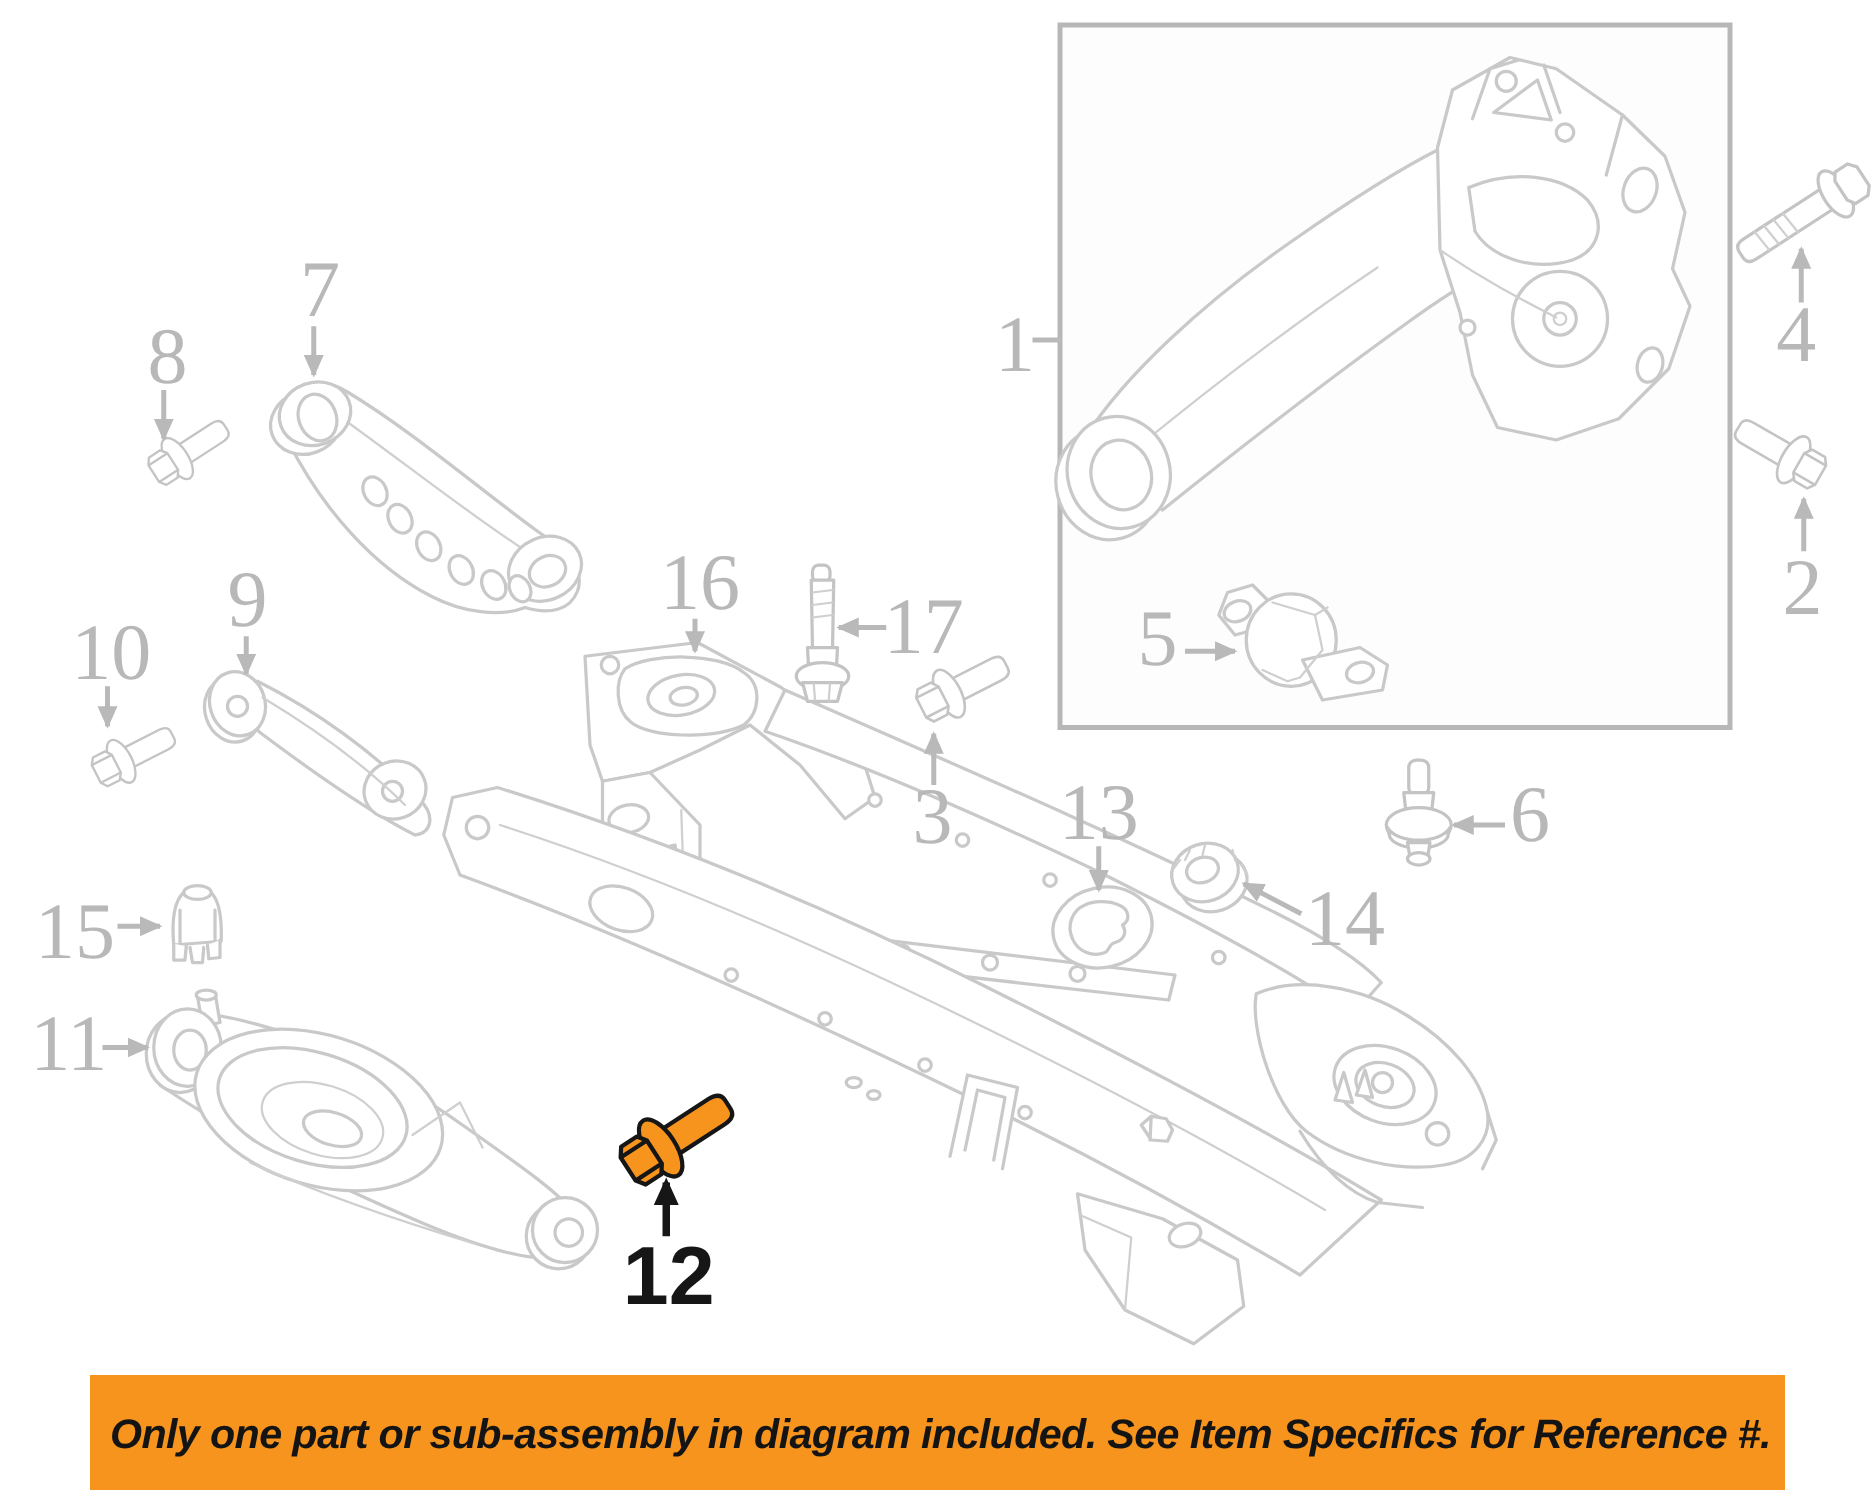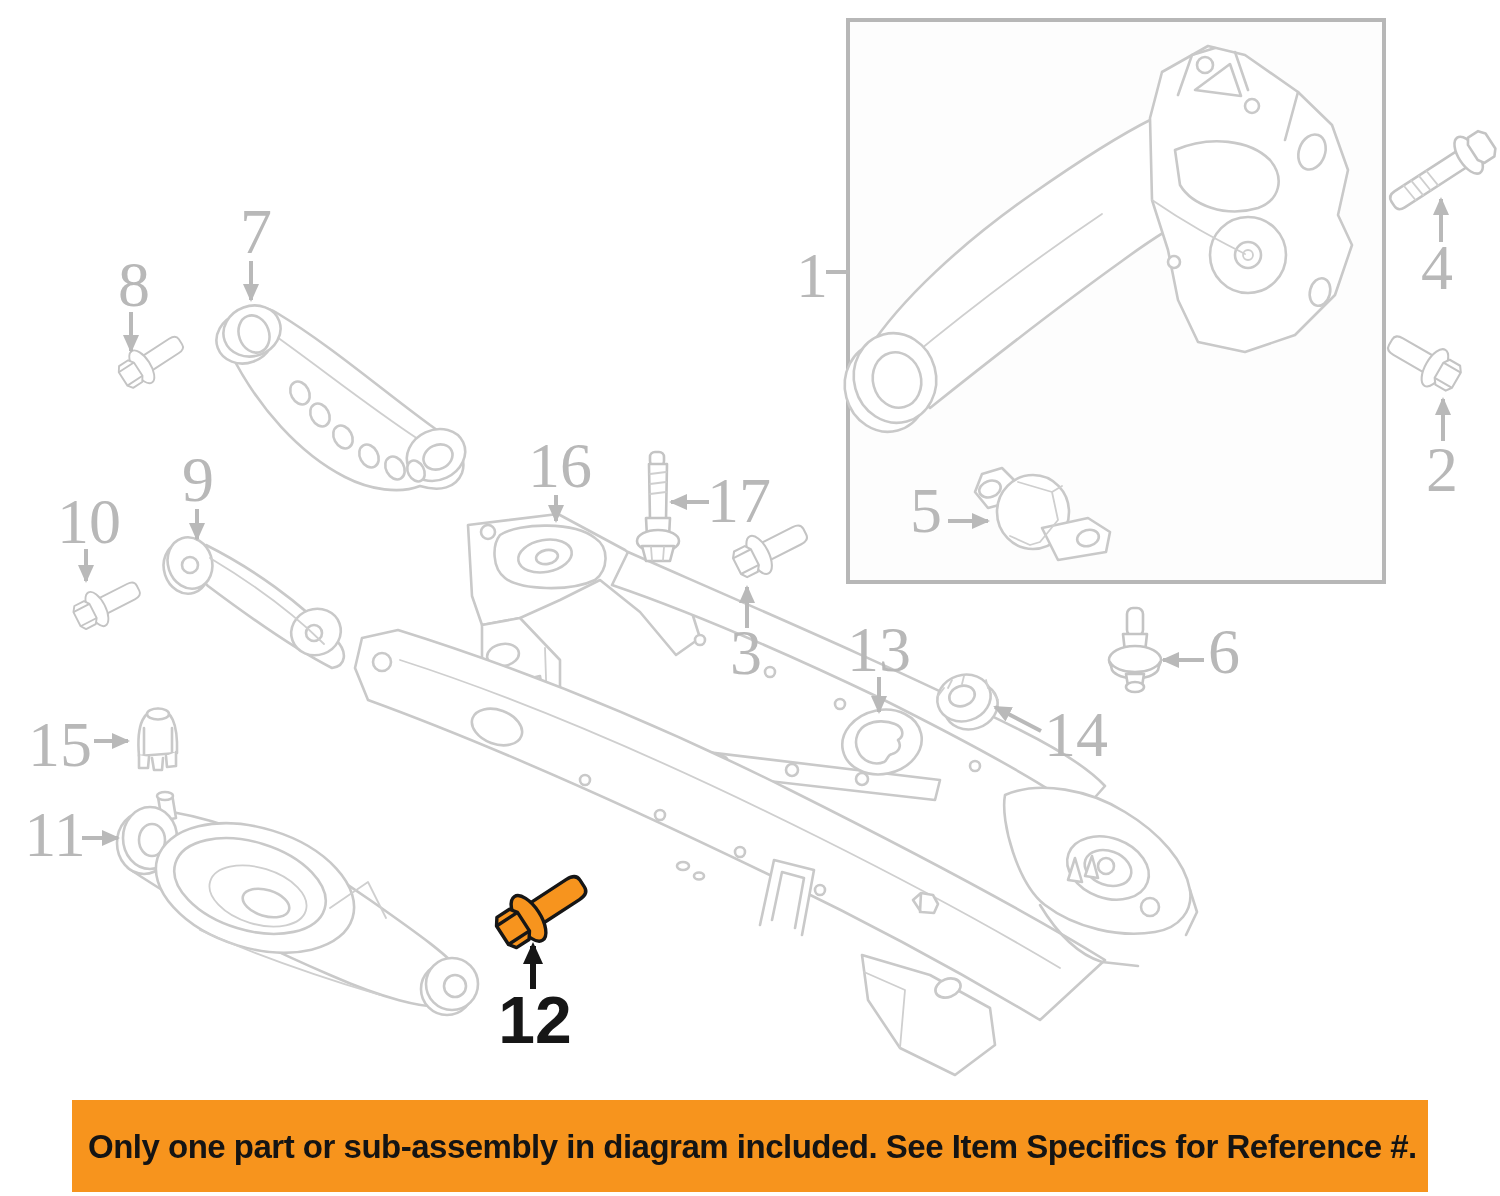--- a/index.html
+++ b/index.html
@@ -274,7 +274,7 @@
       </g>
 </svg>
 
-<div id="banner" style="background: rgb(247, 148, 29);">
+<div id="banner" style="background: rgb(247, 148, 29); font-style: italic;">
   <div class="bline">Only one part or sub-assembly in diagram included. See Item Specifics for Reference #.</div>
 </div>
 

